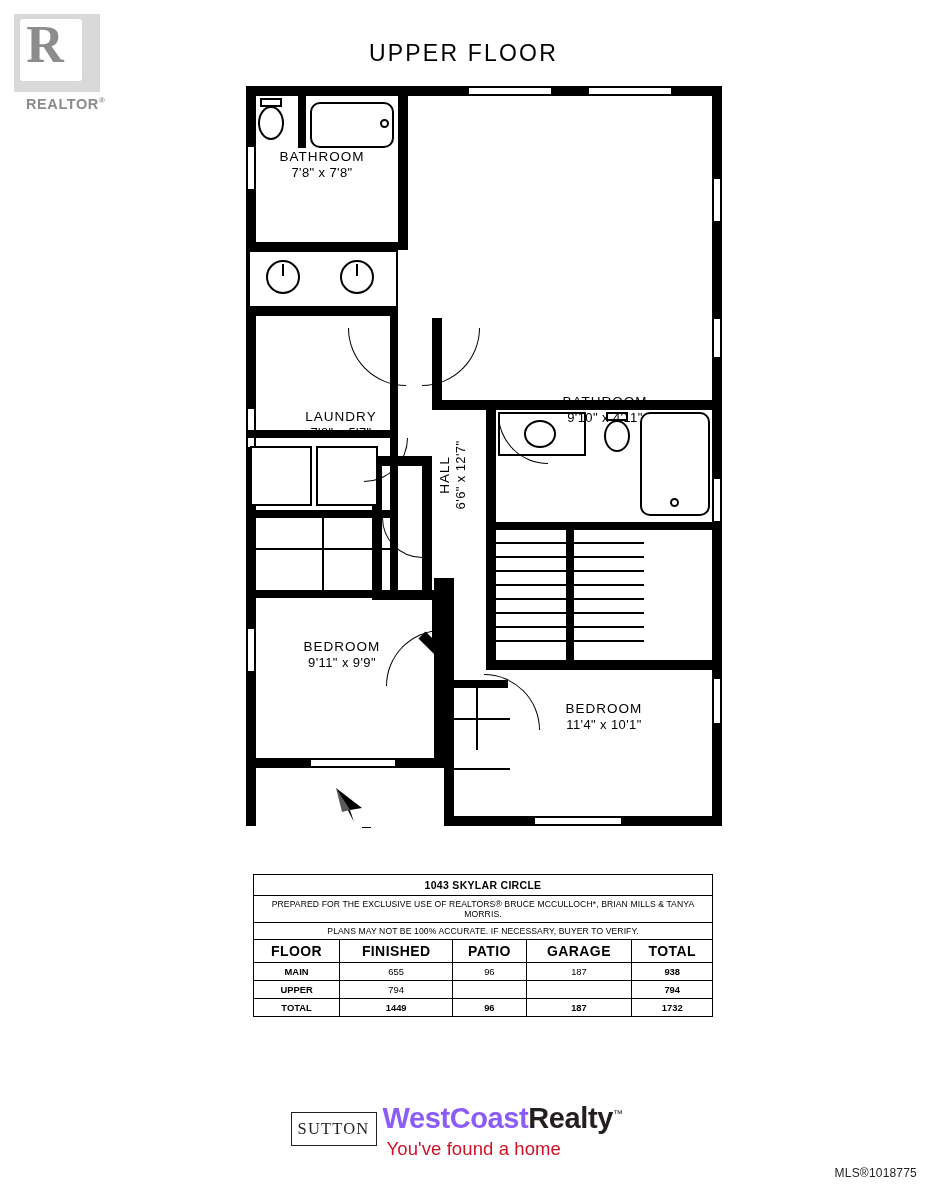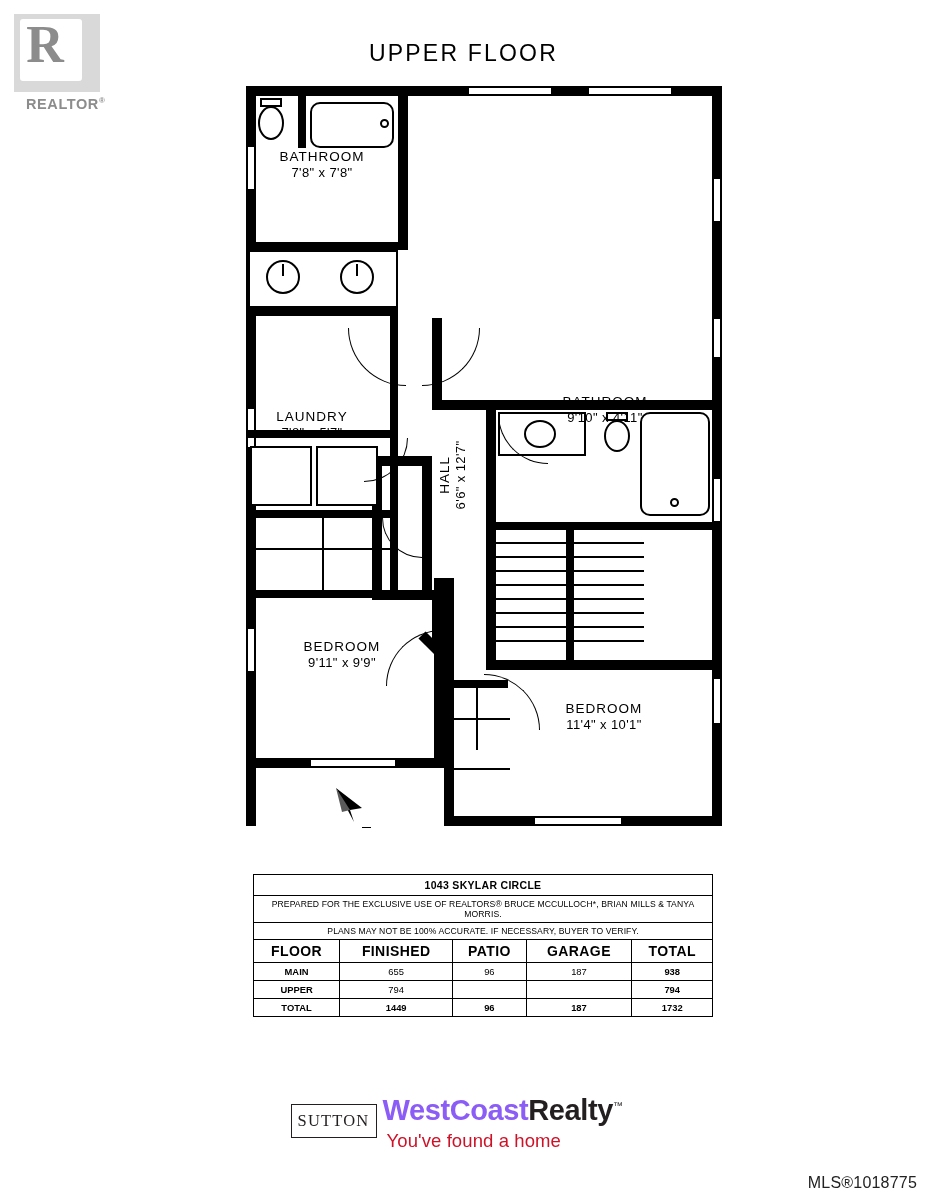--- a/index.html
+++ b/index.html
@@ -373,7 +373,7 @@
     <span class="dm">9'10" x 4'11"</span>
   </div>
 
-  <div class="label" style="left:4px; top:330px; width:144px;">
+  <div class="label" style="left:10px; top:330px; width:144px;padding-left:23px;">
     <span class="nm">LAUNDRY</span>
     <span class="dm">7'8" x 5'7"</span>
   </div>

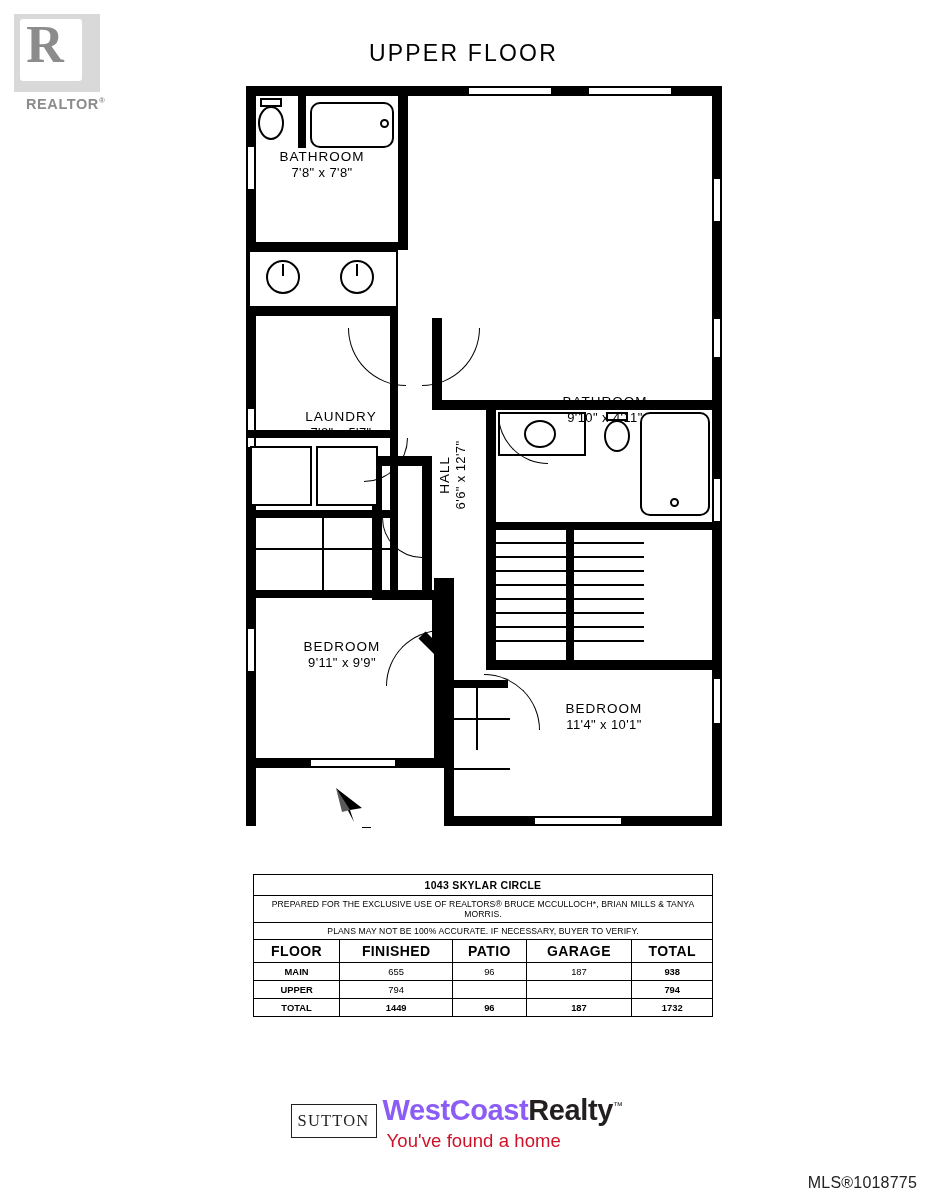--- a/index.html
+++ b/index.html
@@ -178,7 +178,7 @@
   }
   #brokerage .inner {
     position: relative;
-    margin: 8px auto;
+    margin: 16px auto;
     width: 346px;
     height: 66px;
   }

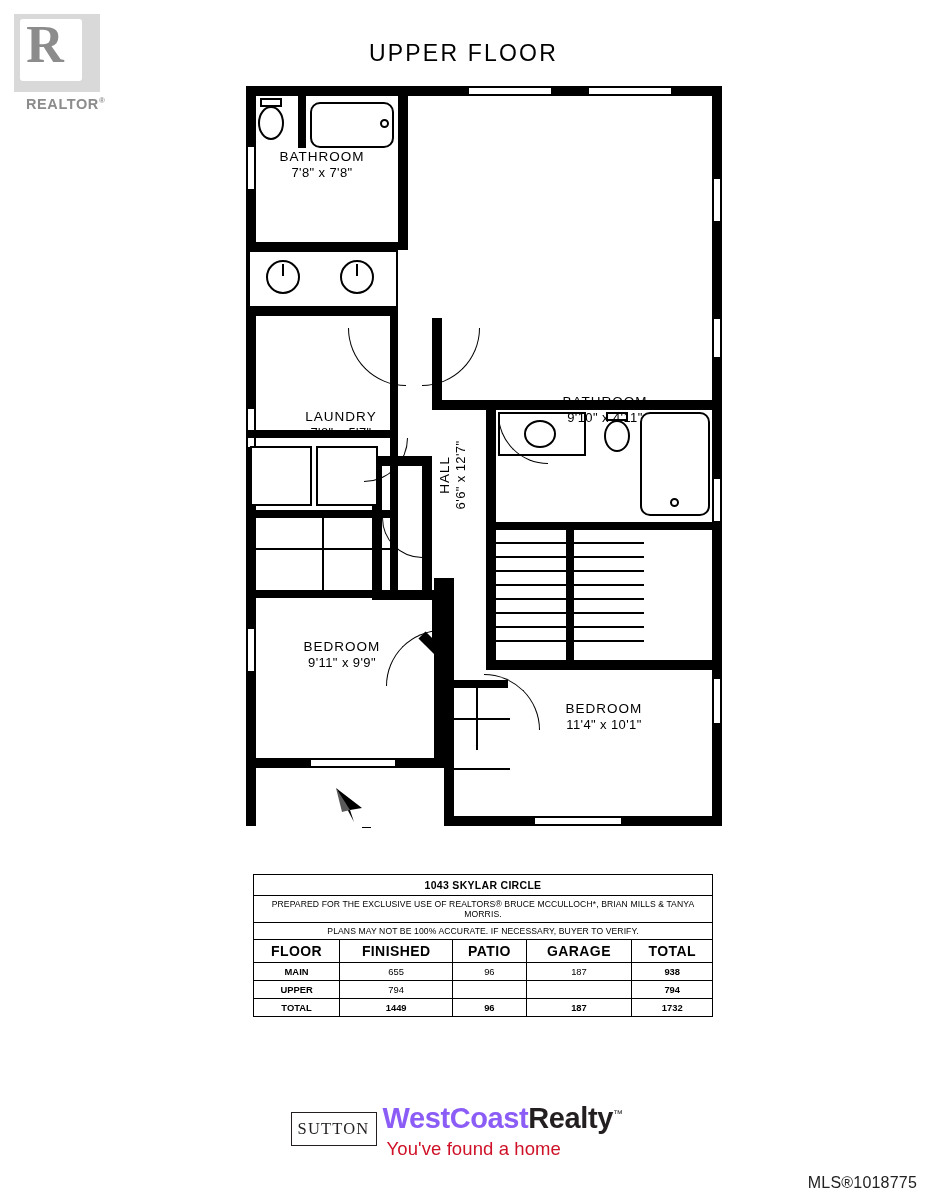--- a/index.html
+++ b/index.html
@@ -222,8 +222,8 @@
   #mls {
     position: absolute;
     right: 10px;
-    bottom: 8px;
-    font-size: 16px;
+    bottom: 20px;
+    font-size: 12px;
     color: #222222;
     letter-spacing: 0.2px;
     padding-left: 48px;

